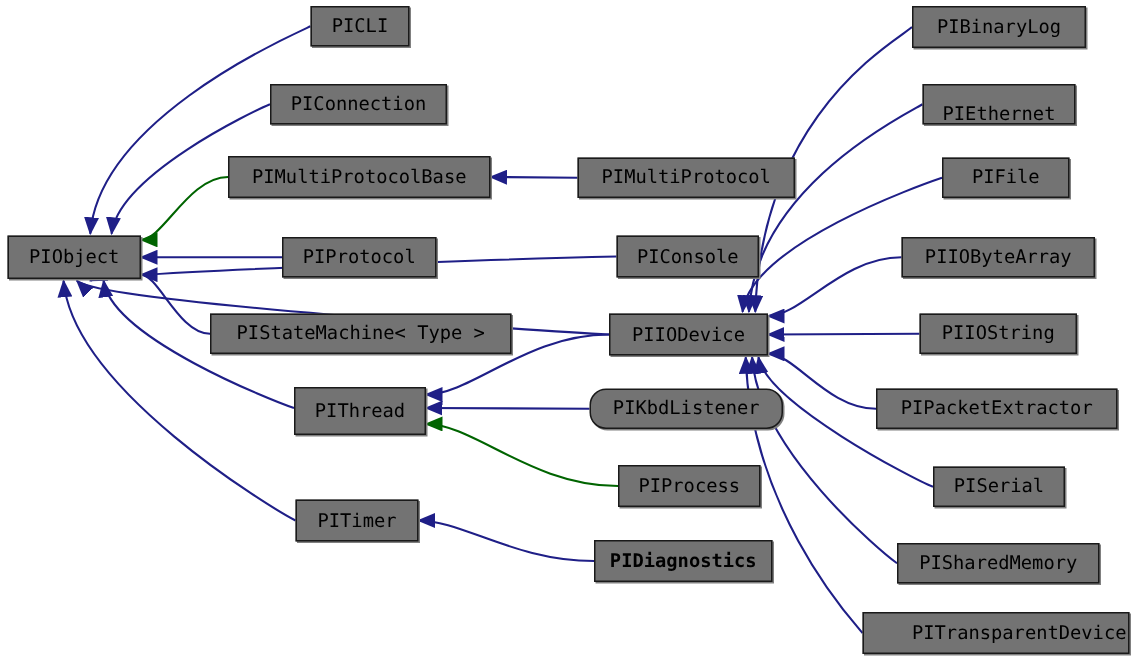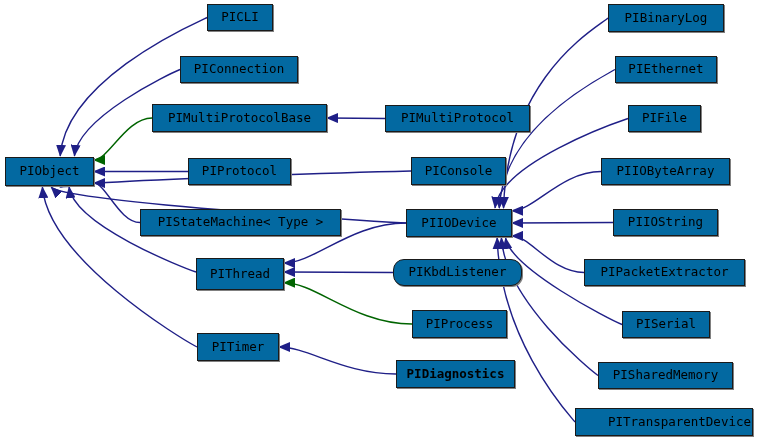--- a/index.html
+++ b/index.html
@@ -25,7 +25,7 @@
   .node {
     position: absolute;
     box-sizing: border-box;
-    background: #0369a1;
+    background: #737373;
     border: 1px solid #1a1a1a;
     box-shadow: 1px 1px 0 0 #808080;
     display: flex;

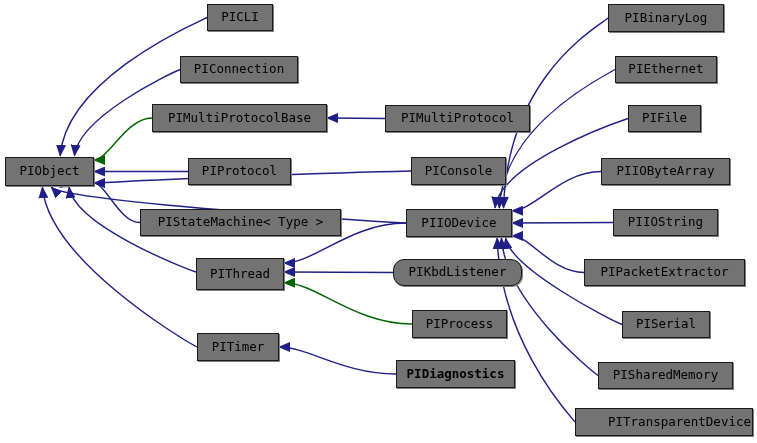--- a/index.html
+++ b/index.html
@@ -131,7 +131,7 @@
       <div class="node" style="left: 608px; top: 4px; width: 116px; height: 28px;">
         <span class="node-label">PIBinaryLog</span>
       </div>
-      <div class="node" style="left: 615px; top: 56px; width: 102px; height: 27px;">
+      <div class="node" style="left: 615px; top: 56px; width: 102px; height: 27px; align-items: flex-end;">
         <span class="node-label">PIEthernet</span>
       </div>
       <div class="node" style="left: 628px; top: 105px; width: 73px; height: 27px;">

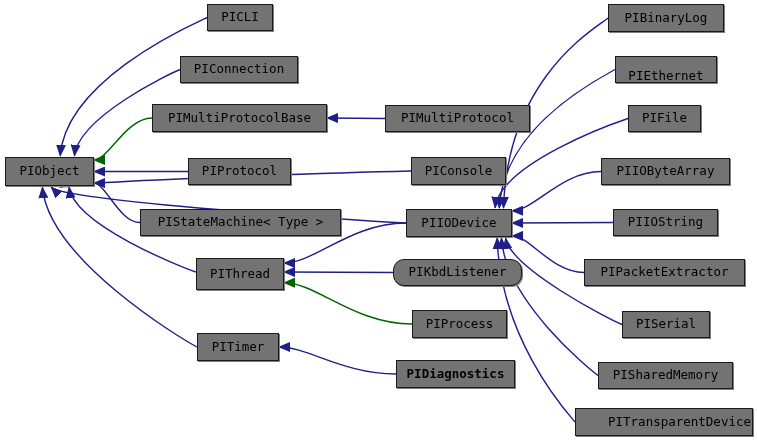--- a/index.html
+++ b/index.html
@@ -134,7 +134,7 @@
       <div class="node" style="left: 615px; top: 56px; width: 102px; height: 27px; align-items: flex-end;">
         <span class="node-label">PIEthernet</span>
       </div>
-      <div class="node" style="left: 628px; top: 105px; width: 73px; height: 27px;">
+      <div class="node" style="left: 628px; top: 105px; width: 85px; height: 27px;">
         <span class="node-label">PIFile</span>
       </div>
       <div class="node" style="left: 601px; top: 158px; width: 129px; height: 27px;">

